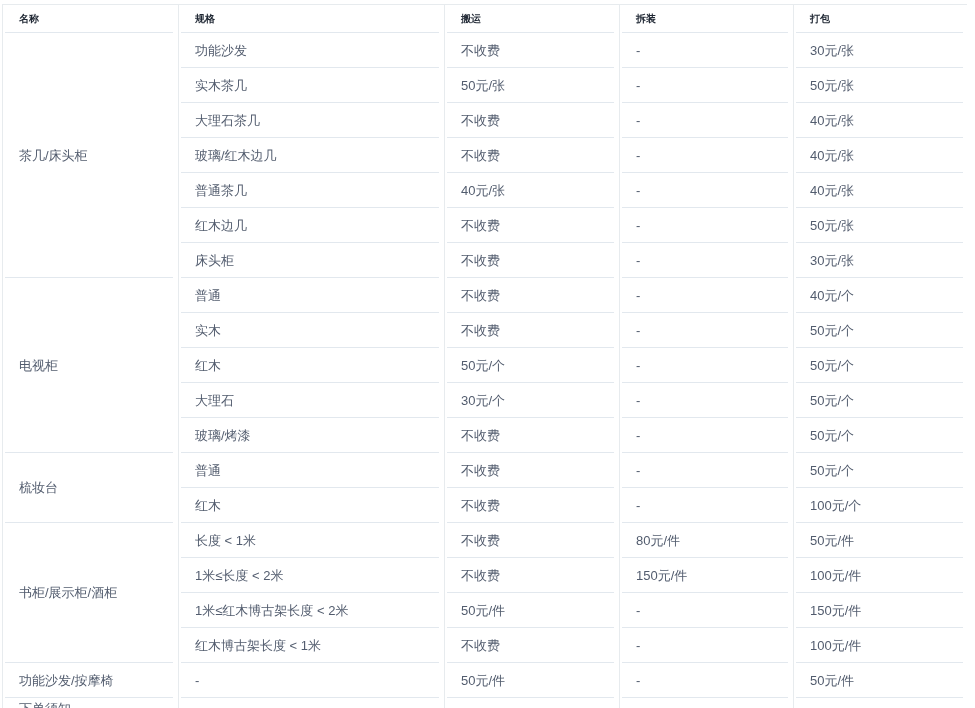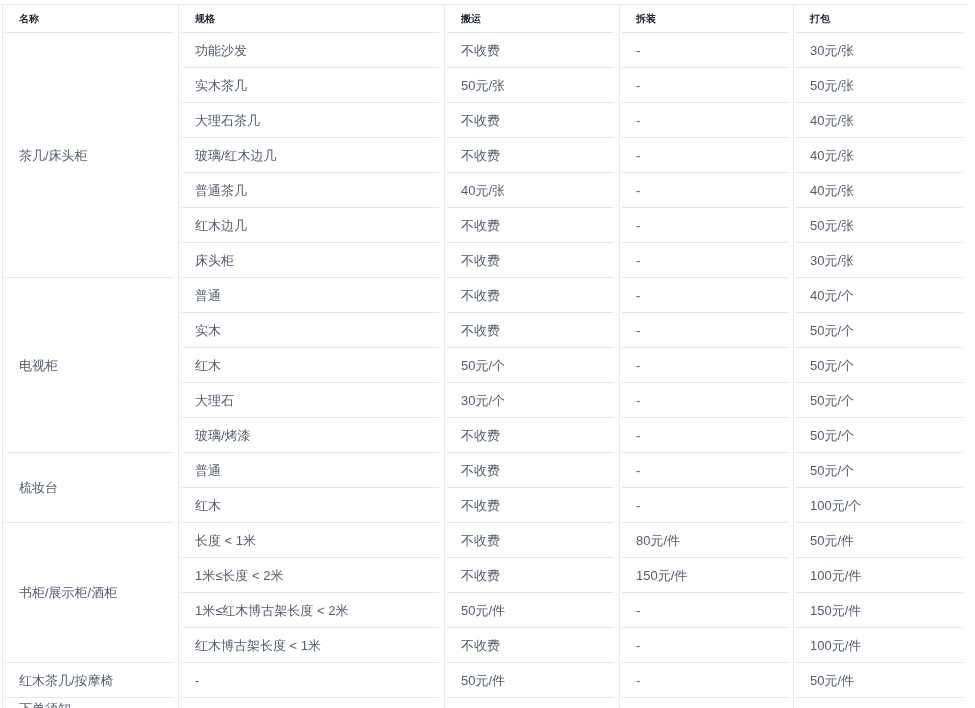--- a/index.html
+++ b/index.html
@@ -195,7 +195,7 @@
     </tr>
 
     <tr>
-      <td>红木茶几/按摩椅</td>
+      <td>功能沙发/按摩椅</td>
       <td class="bl">-</td>
       <td class="bl">50元/件</td>
       <td class="bl">-</td>

